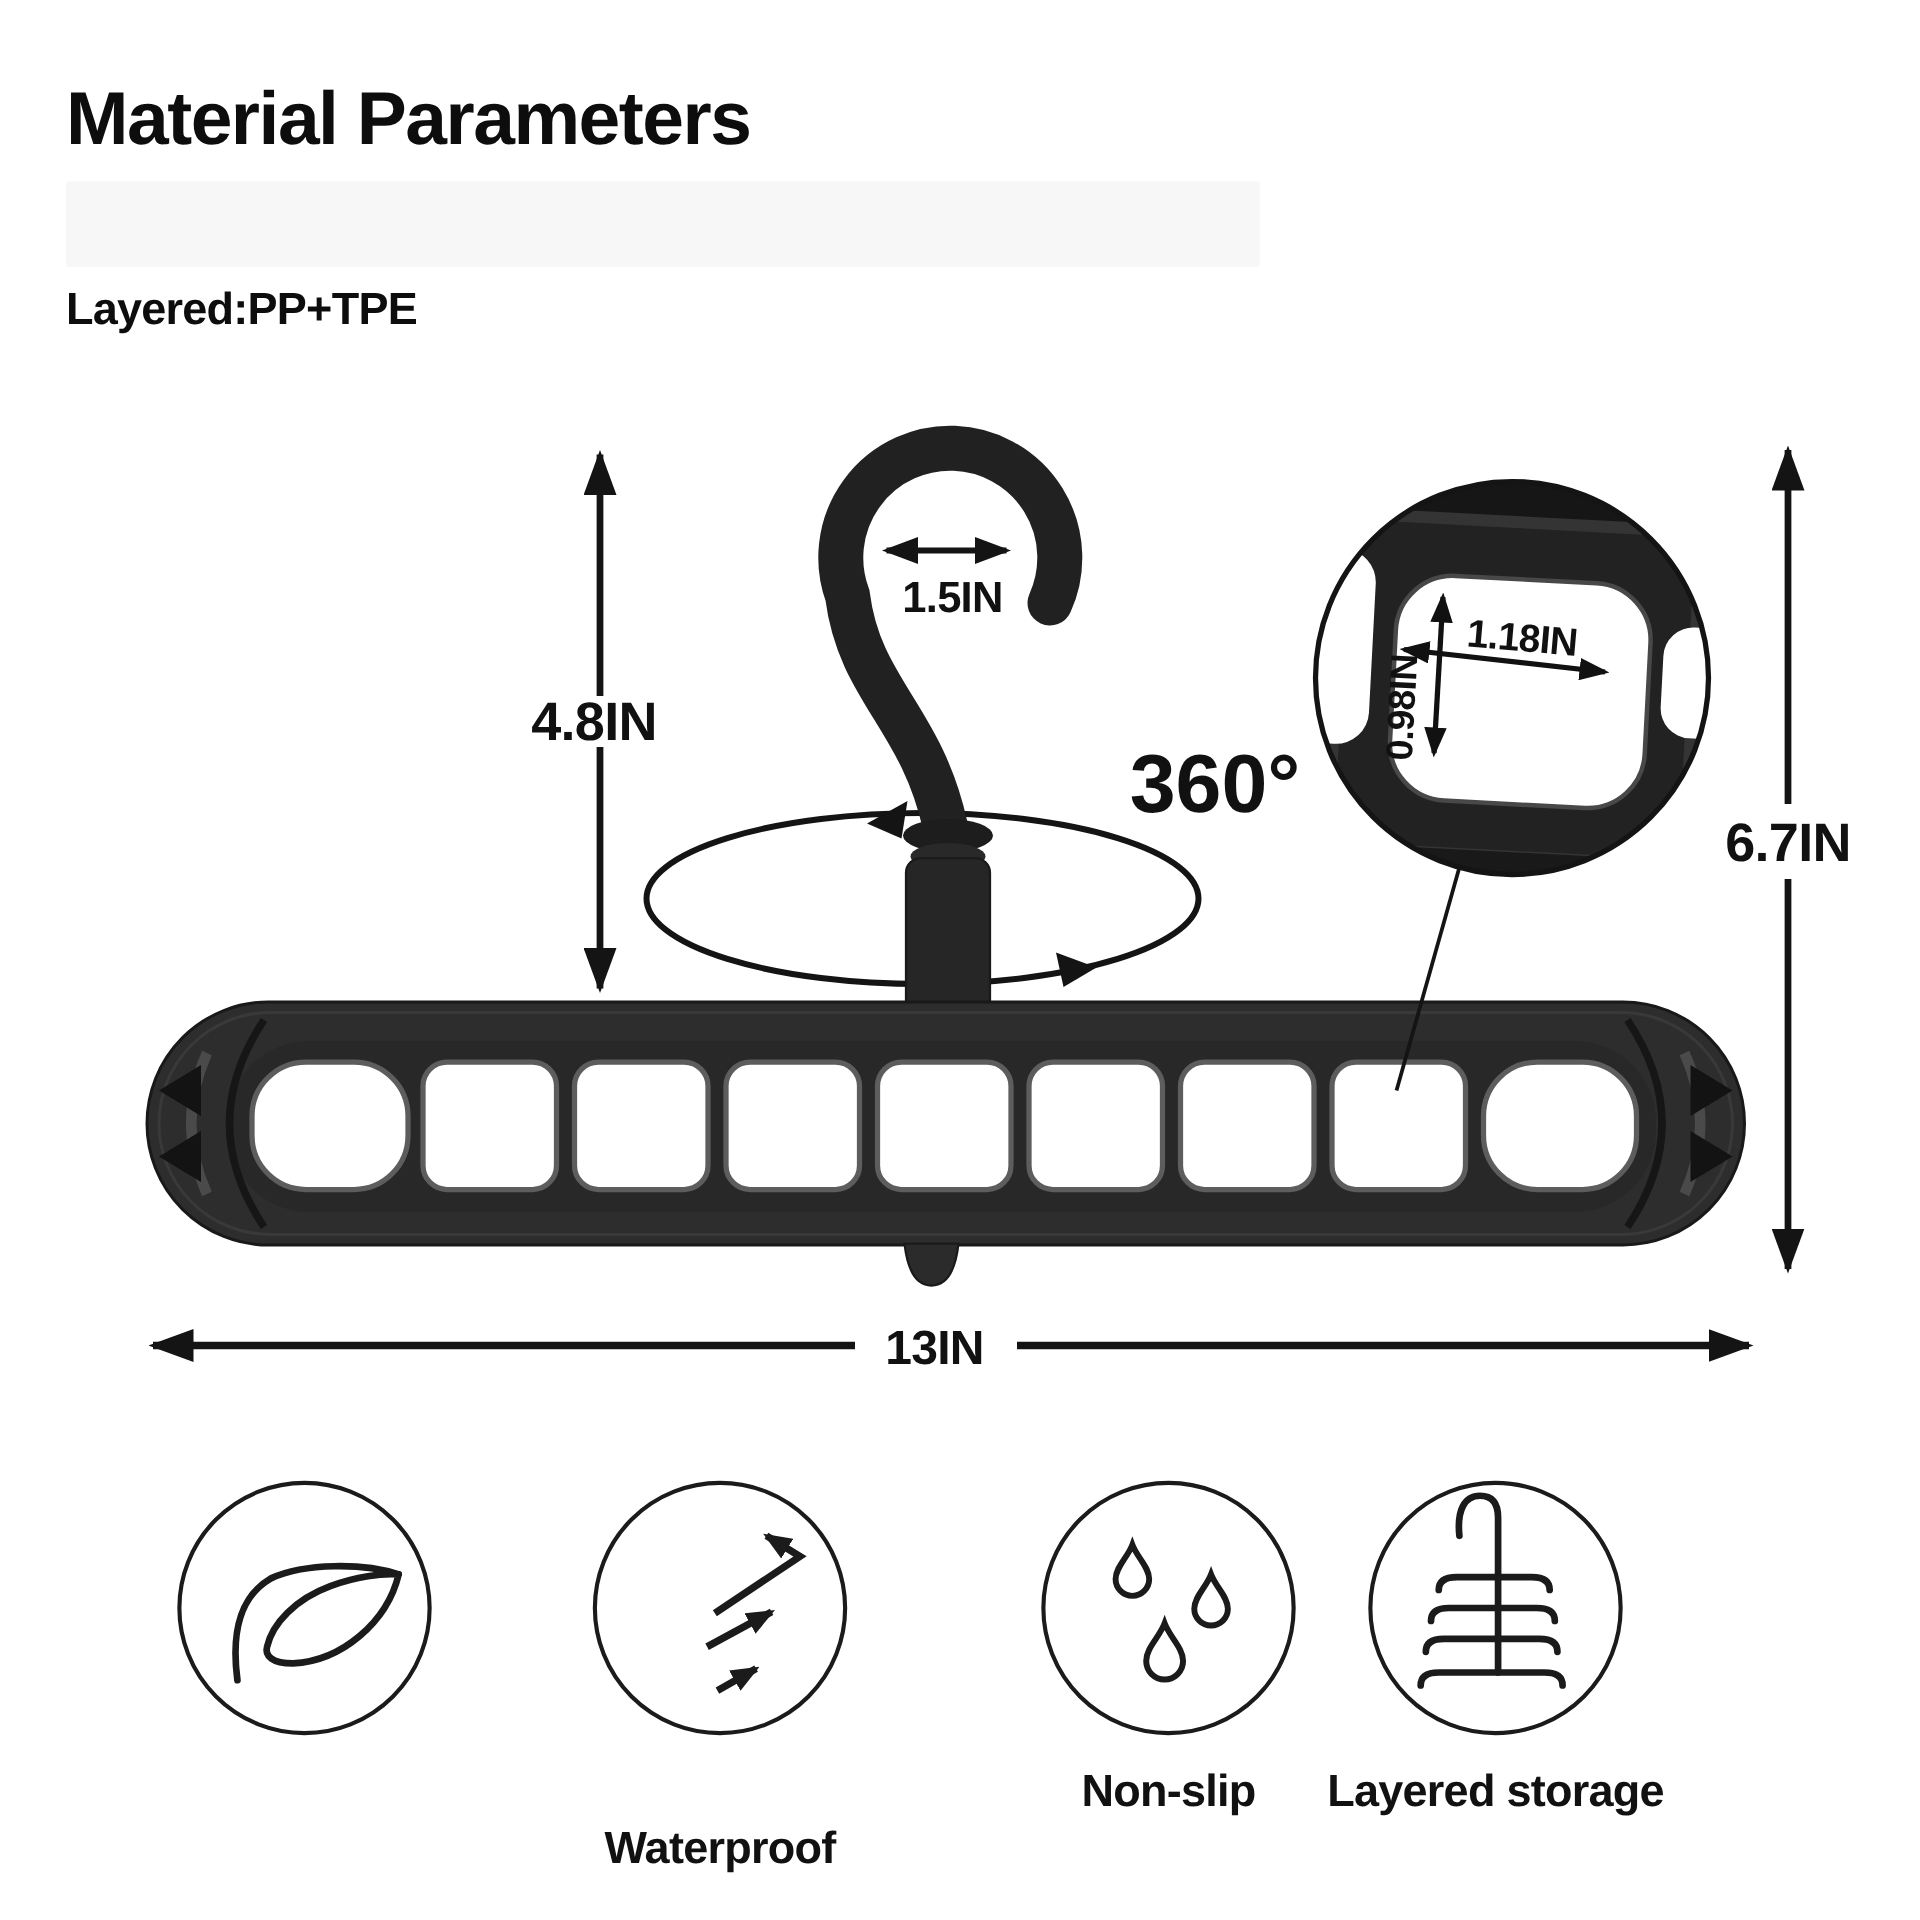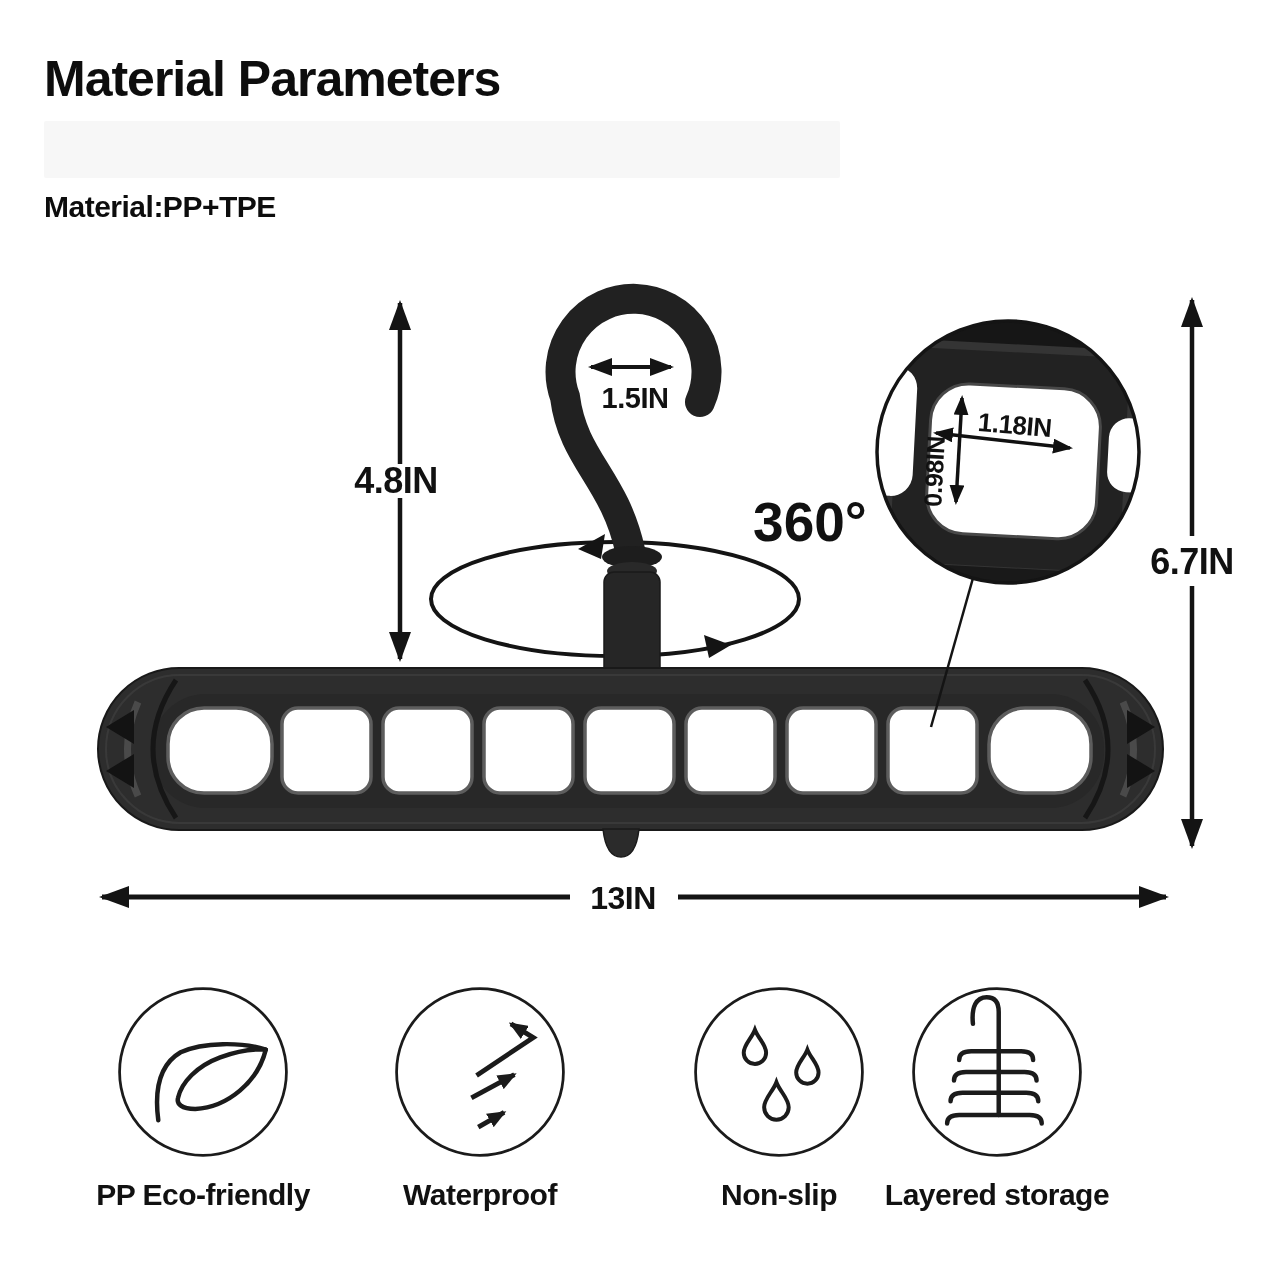--- a/index.html
+++ b/index.html
@@ -41,7 +41,7 @@
 
 <div class="abs" id="page-title">Material Parameters</div>
 <div class="abs" id="title-band"></div>
-<div class="abs" id="material-line">Material:PP+TPE</div>
+<div class="abs" id="material-line">Layered:PP+TPE</div>
 
 <svg id="diagram-svg" class="abs" width="1280" height="1280" viewBox="0 0 1280 1280">
   <defs>

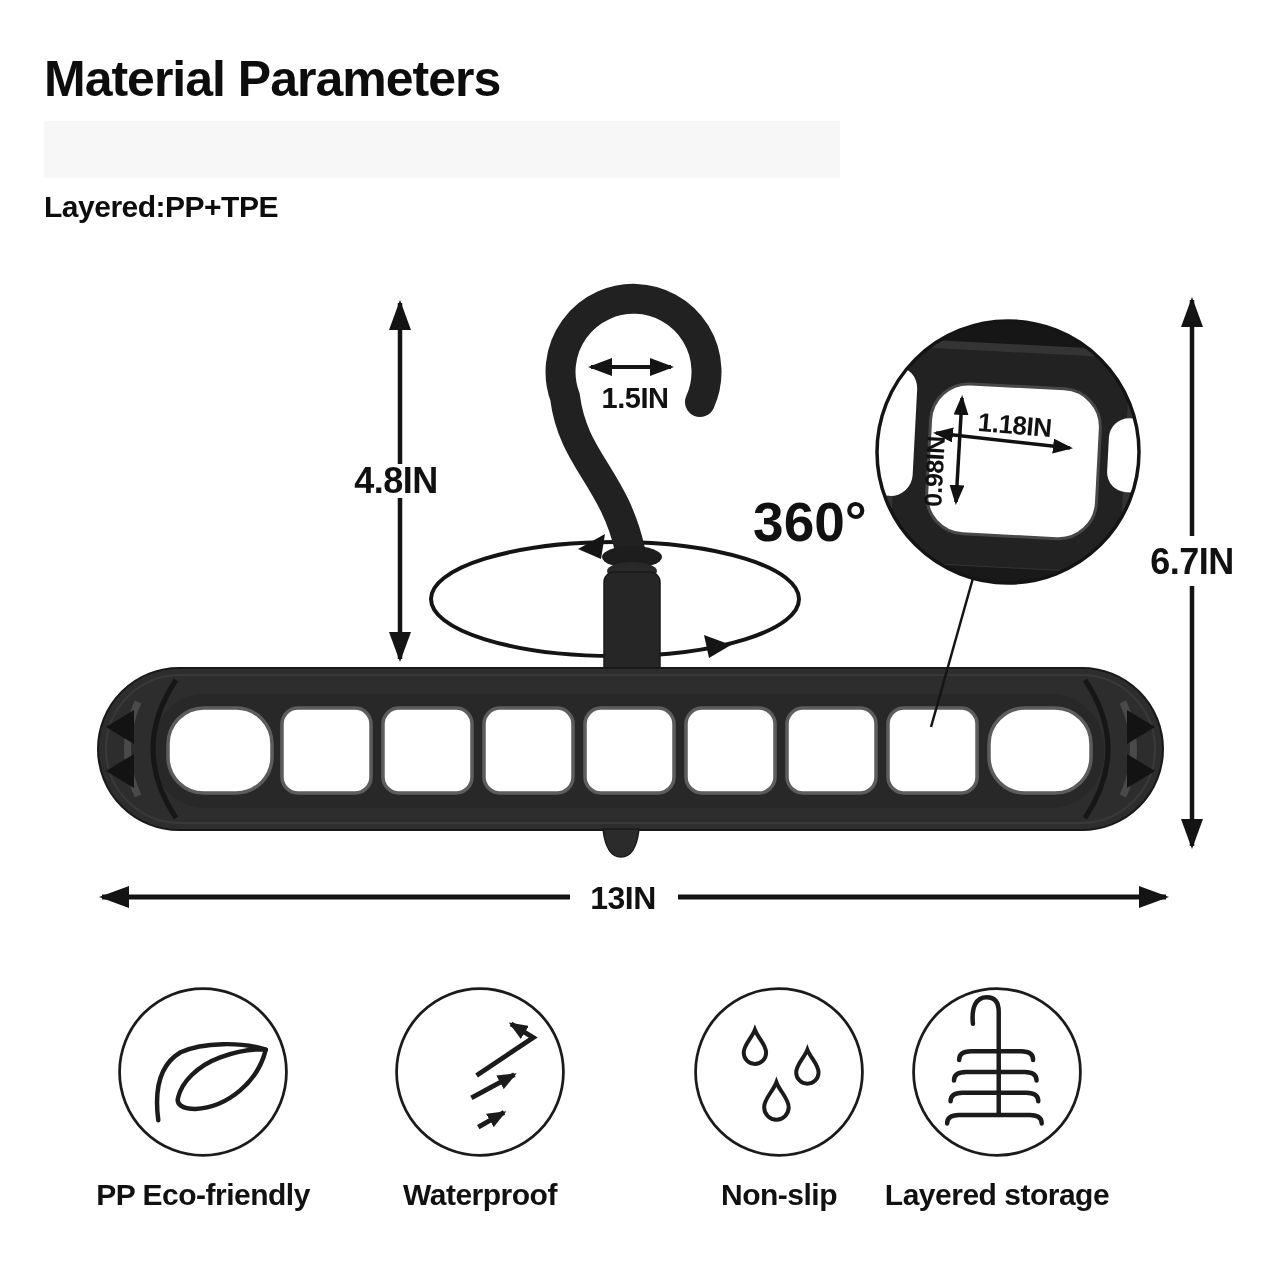--- a/index.html
+++ b/index.html
@@ -153,7 +153,6 @@
       <path d="M 86.5 37 C 82 55.5 64.5 70.5 45.5 71.5 C 37.5 71.5 34.5 68.5 35.5 65 C 37.5 56 46.5 46.5 60 41.5 C 70 37.8 80 36.5 86.5 37"></path>
     </g>
   </svg>
-  <div class="label">PP Eco-friendly</div>
 </div>
 
 <div class="feature f2">

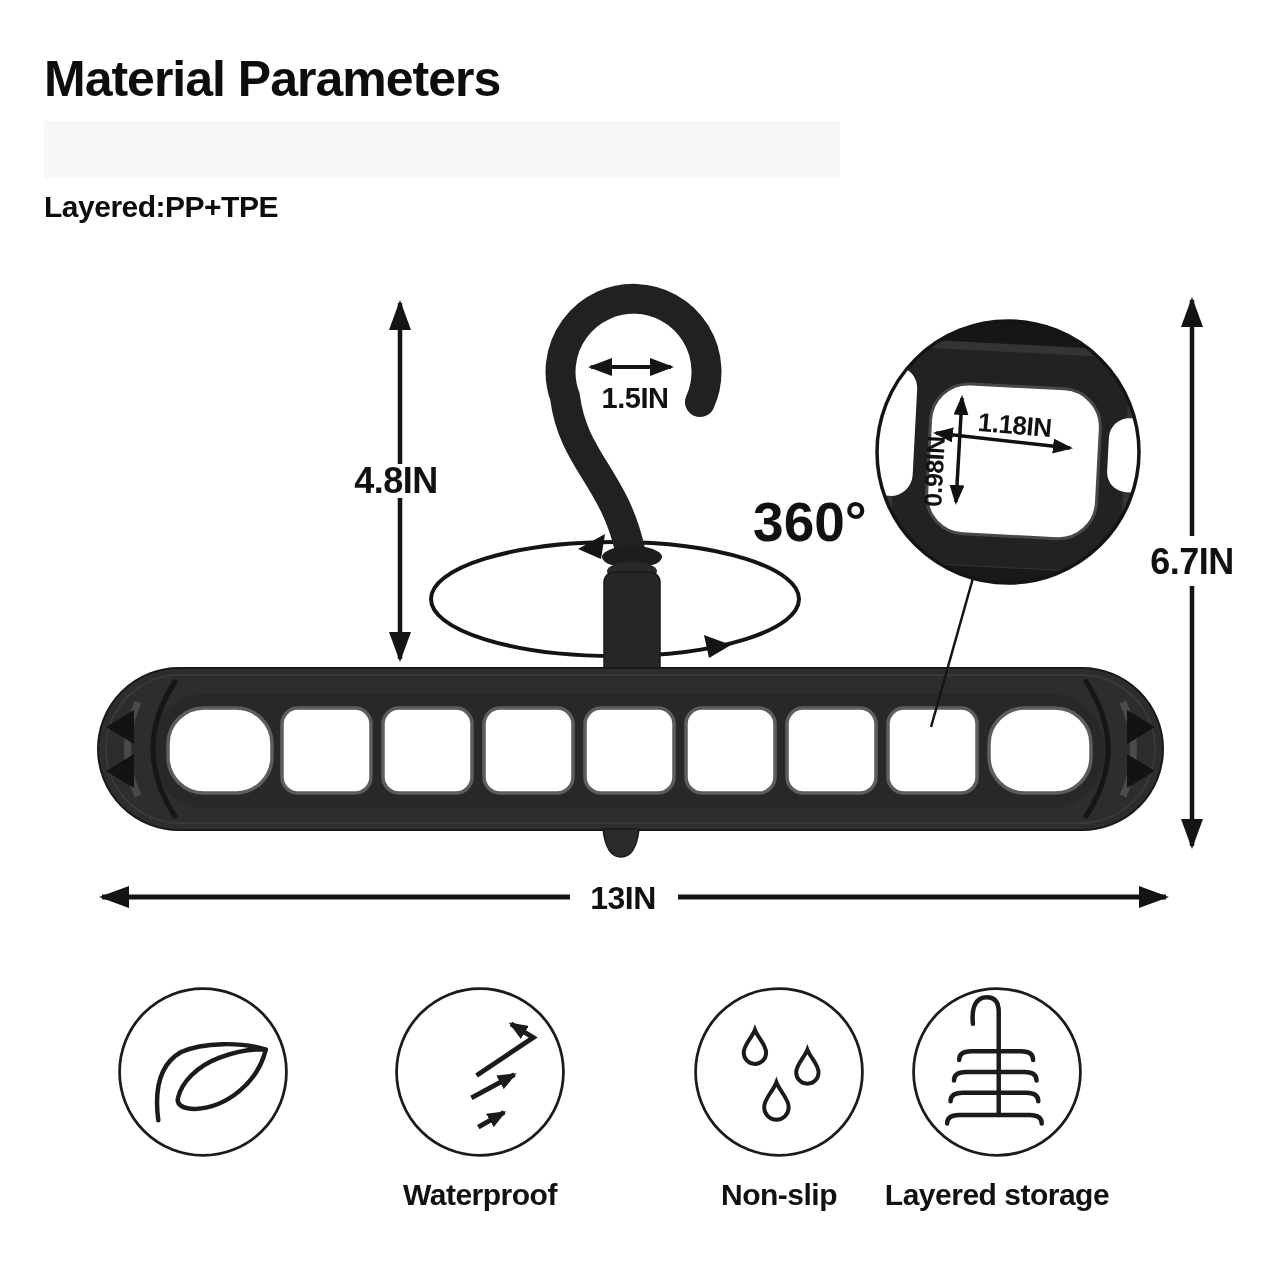--- a/index.html
+++ b/index.html
@@ -33,7 +33,7 @@
     margin-top:20px;font-size:30px;font-weight:700;
     letter-spacing:-0.5px;color:#111;white-space:nowrap;
   }
-  .f1{left:78px;} .f2{left:355px;} .f3{left:654px;} .f4{left:872px;}
+  .f1{left:78px;} .f2{left:355px;gap:38px;} .f3{left:654px;} .f4{left:872px;}
   svg text{font-family:"Liberation Sans", sans-serif;font-weight:700;fill:#111;}
 </style>
 </head>

